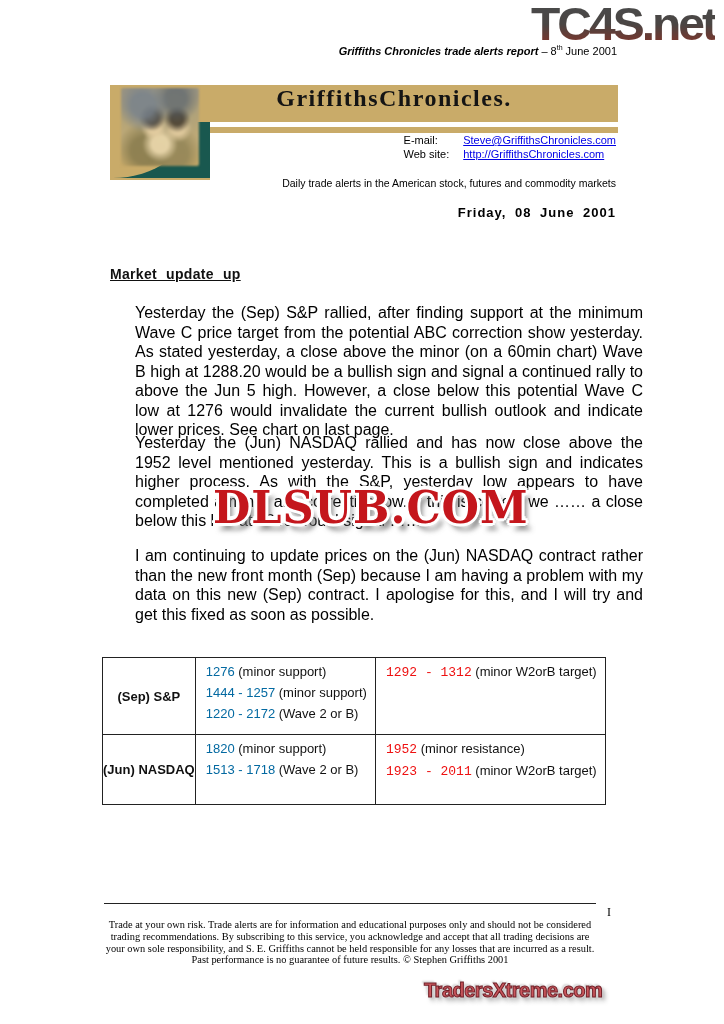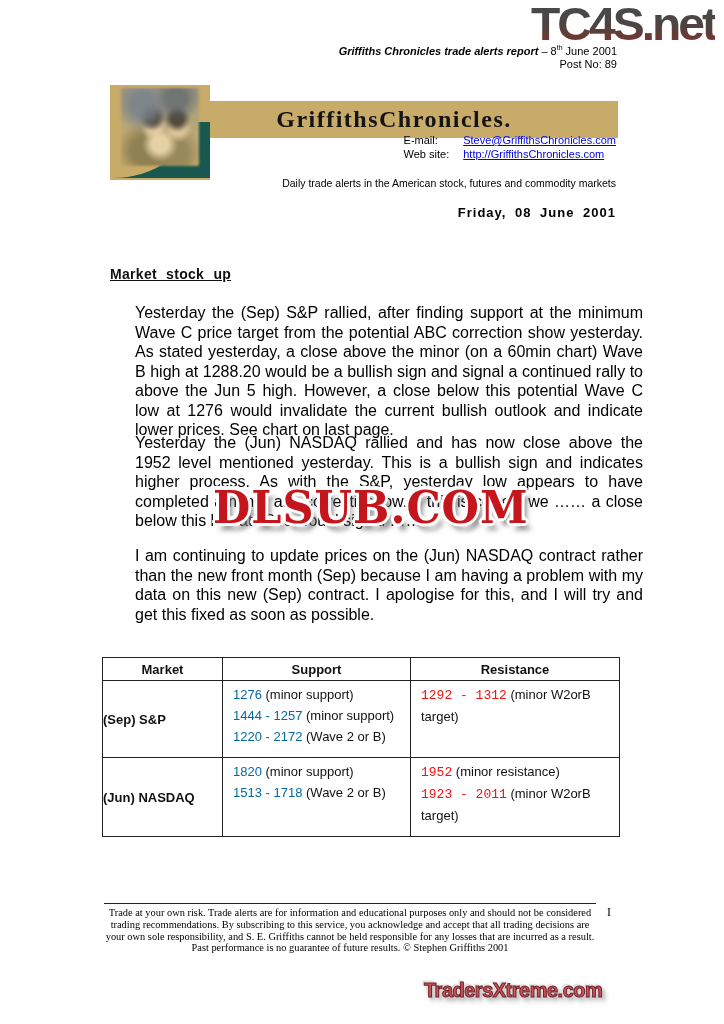--- a/index.html
+++ b/index.html
@@ -162,7 +162,6 @@
 
 <div class="report-head">
   <div><span class="b">Griffiths Chronicles trade alerts report</span><span> – 8</span><sup>th</sup><span> June 2001</span></div>
-  <div>Post No: 89</div>
 </div>
 
 <div class="masthead">

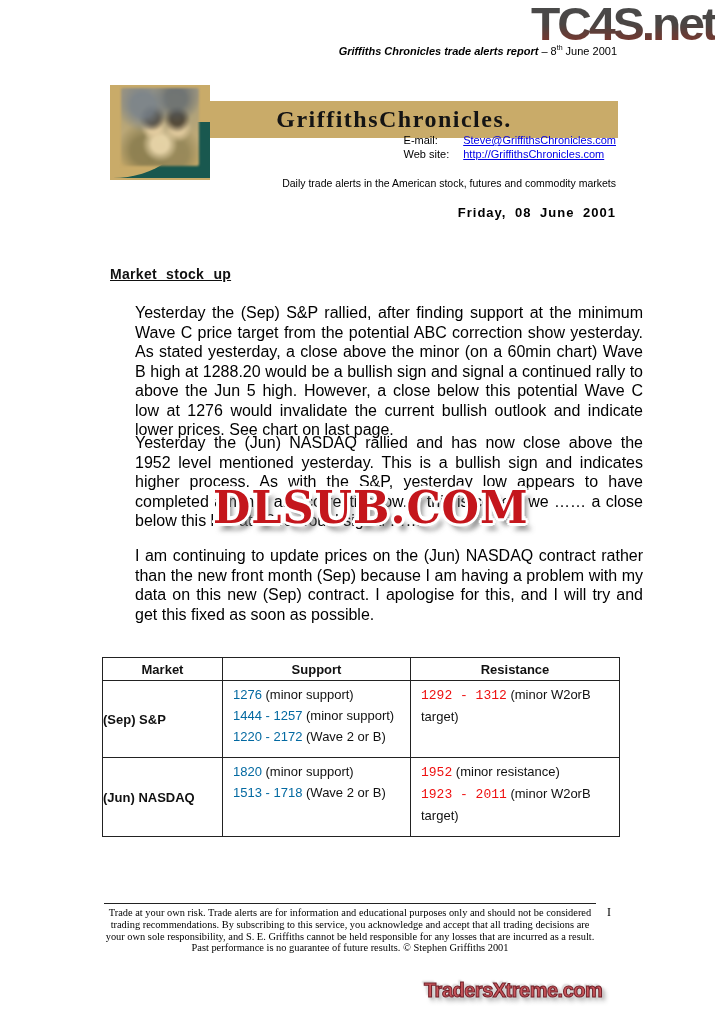--- a/index.html
+++ b/index.html
@@ -35,9 +35,9 @@
   
   .masthead { position:absolute; left:110px; top:85px; width:508px; height:95px; }
   .mast-bar {
-    position:absolute; left:0; top:16px; width:508px; height:37px;
+    position:absolute; left:0; top:0; width:508px; height:37px;
     background:#c9ab69;
-    display:flex; align-items:center; justify-content:center;
+    display:flex; align-items:flex-start; justify-content:center;
   }
   .mast-title {
     font-family:"Liberation Serif", serif;

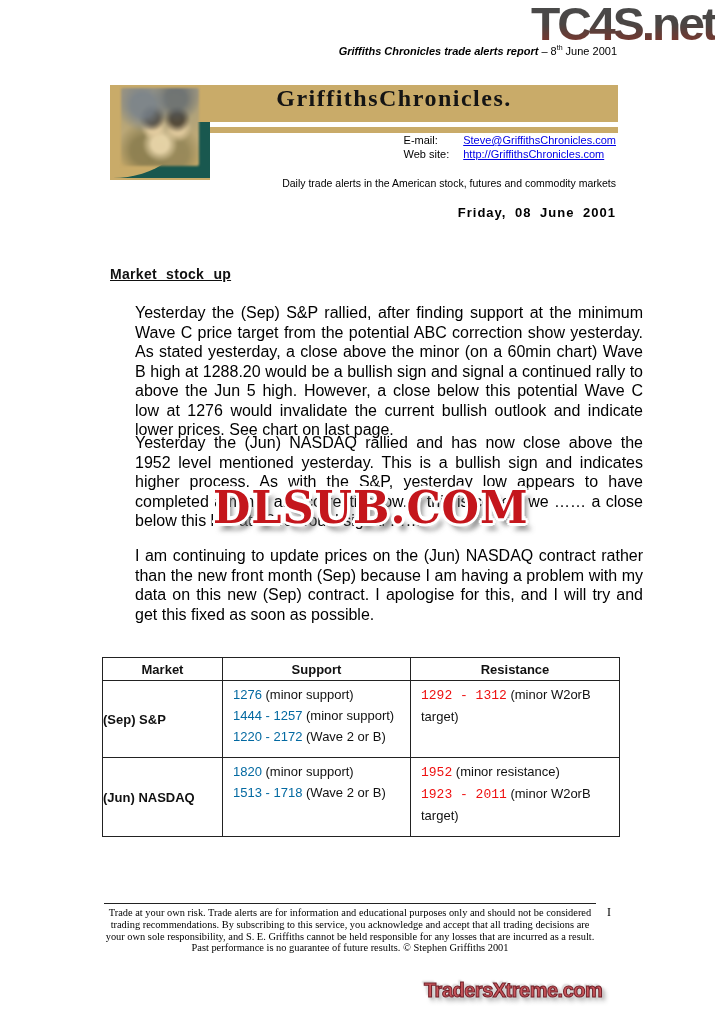--- a/index.html
+++ b/index.html
@@ -187,7 +187,7 @@
 
 <div class="dateline">Friday, 08 June 2001</div>
 
-<div class="roundup-heading">Market stock up</div>
+<div class="roundup-heading">Market update up</div>
 
 <div class="para p1">Yesterday the (Sep) S&amp;P rallied, after finding support at the minimum Wave C price target from the potential ABC correction show yesterday. As stated yesterday, a close above the minor (on a 60min chart) Wave B high at 1288.20 would be a bullish sign and signal a continued rally to above the Jun 5 high. However, a close below this potential Wave C low at 1276 would invalidate the current bullish outlook and indicate lower prices. See chart on last page.</div>
 <div class="para p2">Yesterday the (Jun) NASDAQ rallied and has now close above the 1952 level mentioned yesterday. This is a bullish sign and indicates higher process. As with the S&amp;P, yesterday low appears to have completed a minor abc corrective low. If this is correct we …… a close below this low at 1890 would signal ……</div>

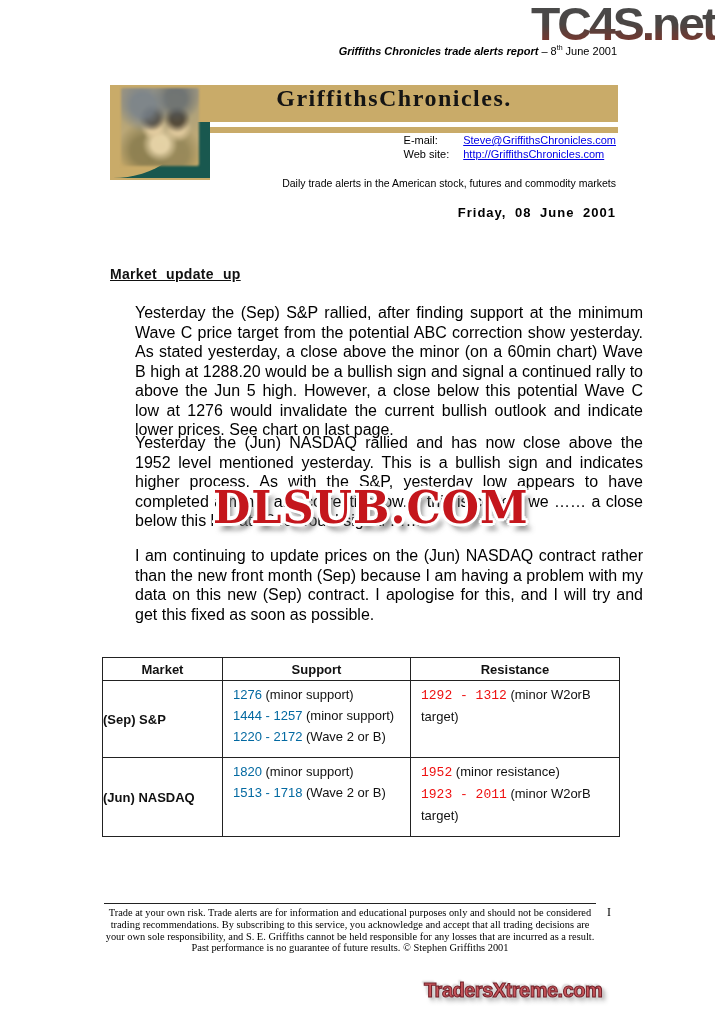--- a/index.html
+++ b/index.html
@@ -198,11 +198,6 @@
 <div class="levels">
   <table>
     <tbody>
-        <tr>
-      <th class="col-market">Market</th>
-      <th class="col-support">Support</th>
-      <th class="col-resist">Resistance</th>
-    </tr>
     <tr class="r1">
       <td class="market">(Sep) S&amp;P</td>
       <td class="vals">

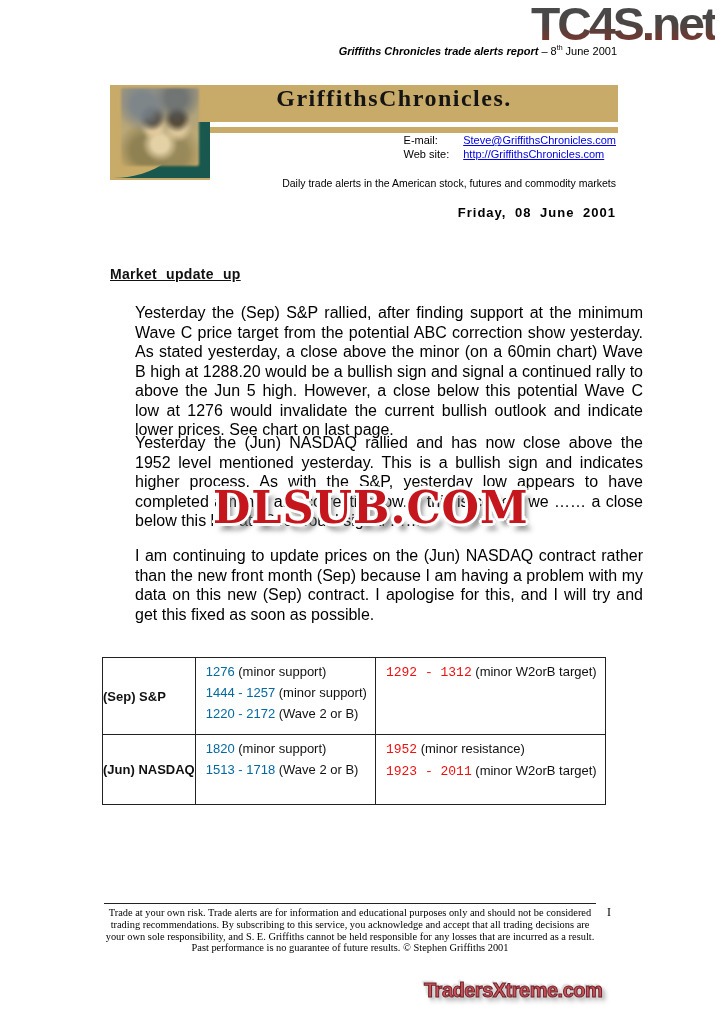--- a/index.html
+++ b/index.html
@@ -126,7 +126,7 @@
   .col-market { width:120px; }
   .col-support { width:188px; }
   .col-resist { width:209px; }
-  td.market { font-weight:bold; }
+  td.market { text-align:center; font-weight:bold; }
   td.vals { vertical-align:top; padding:3px 8px 10px 10px; line-height:21px; }
   tr.r1 td { height:70px; }
   tr.r2 td { height:70px; }

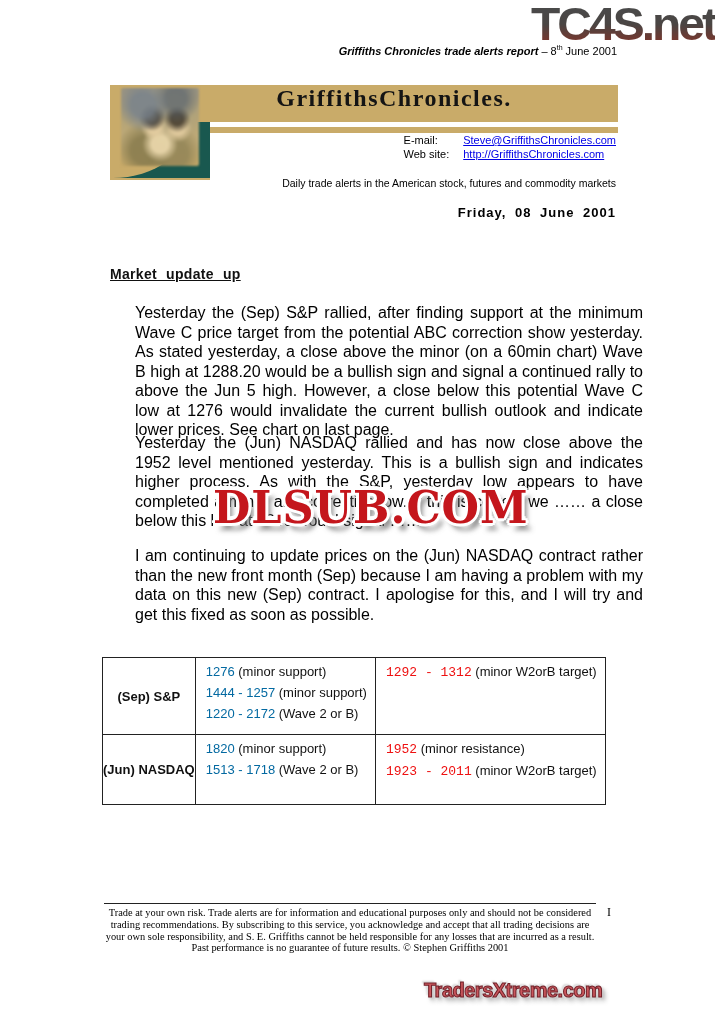--- a/index.html
+++ b/index.html
@@ -136,7 +136,7 @@
   
   .footer {
     position:absolute; left:104px; top:903px; width:492px;
-    border-top:1.5px solid #222; padding-top:3px;
+    border-top:1.5px solid #222; padding-top:15px;
     font-family:"Liberation Serif", serif; font-size:10.4px; line-height:11.8px;
     text-align:center; color:#000;
   }

